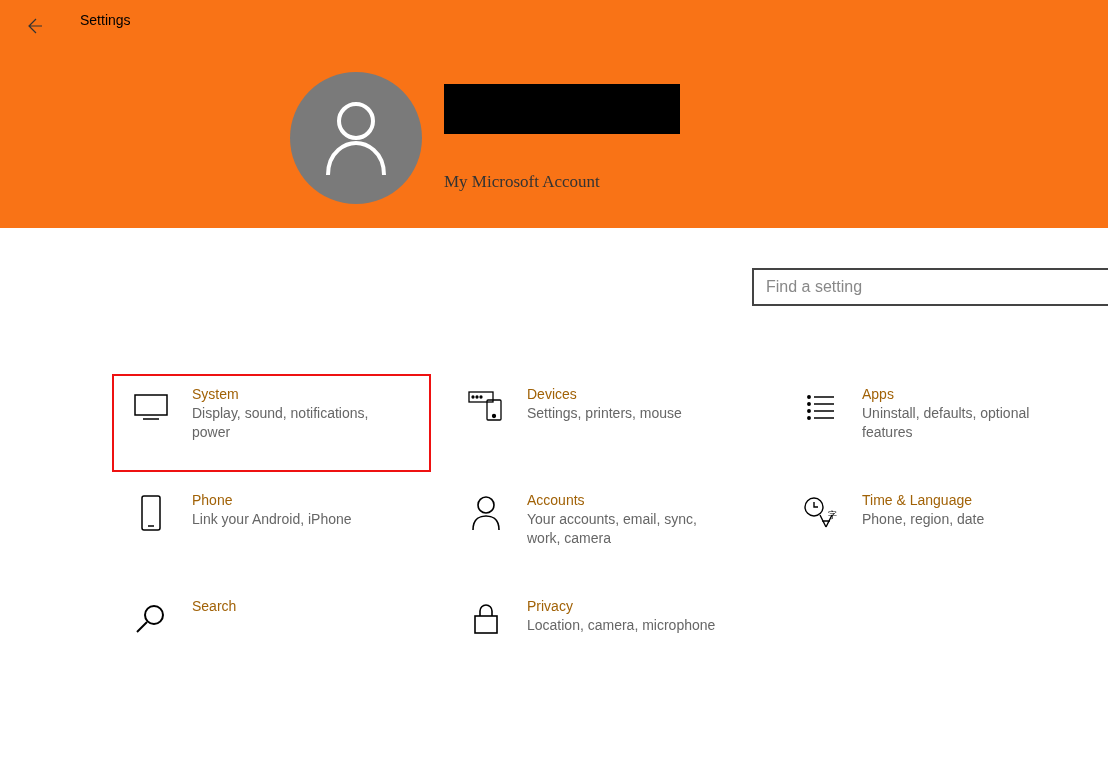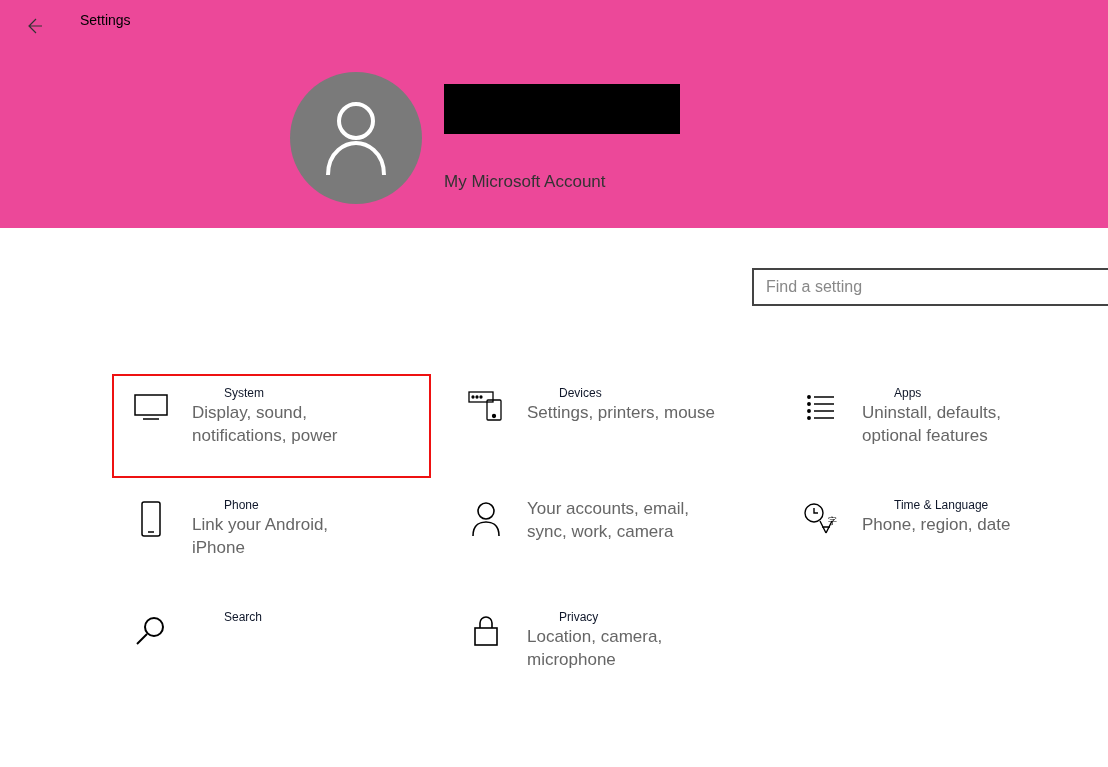--- a/index.html
+++ b/index.html
@@ -12,7 +12,7 @@
     overflow: hidden;
   }
   .header-grey {
-    background: #ec4899;
+    background: #f97316;
     height: 228px;
     width: 100%;
     position: relative;

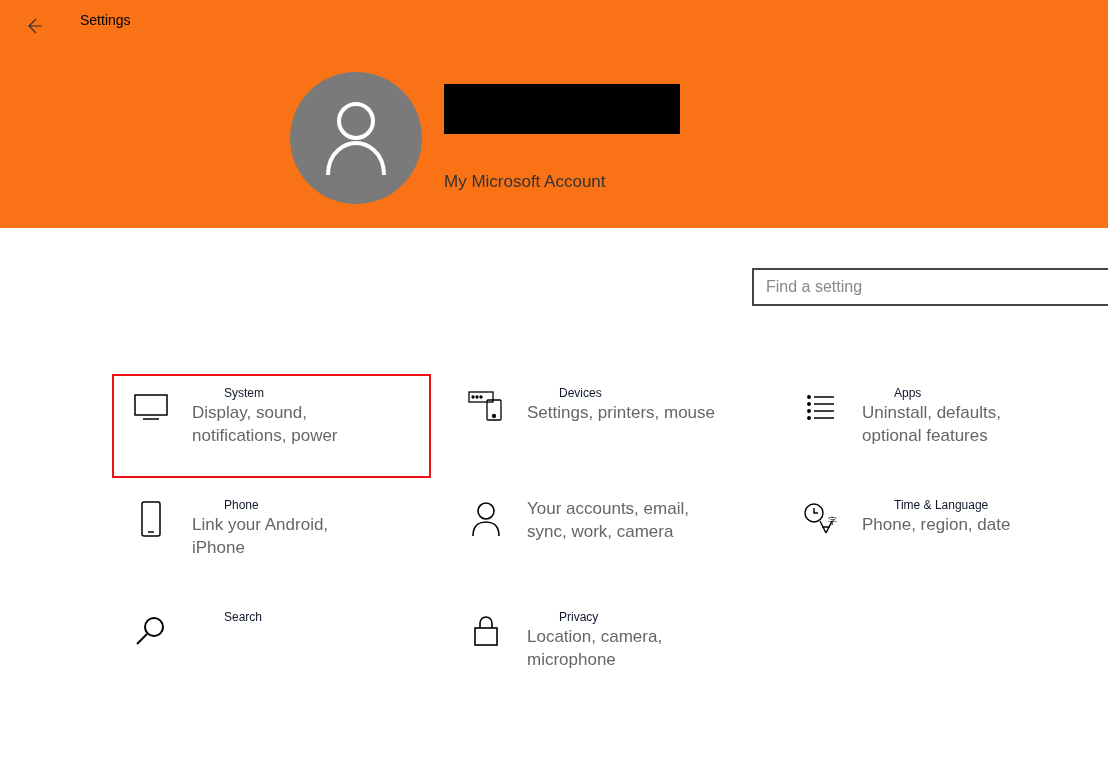--- a/index.html
+++ b/index.html
@@ -65,6 +65,7 @@
     margin-top: 88px;
     font-size: 17px;
     color: #333;
+    font-family: Liberation Serif, serif;
   }
   .search-wrap {
     position: absolute;

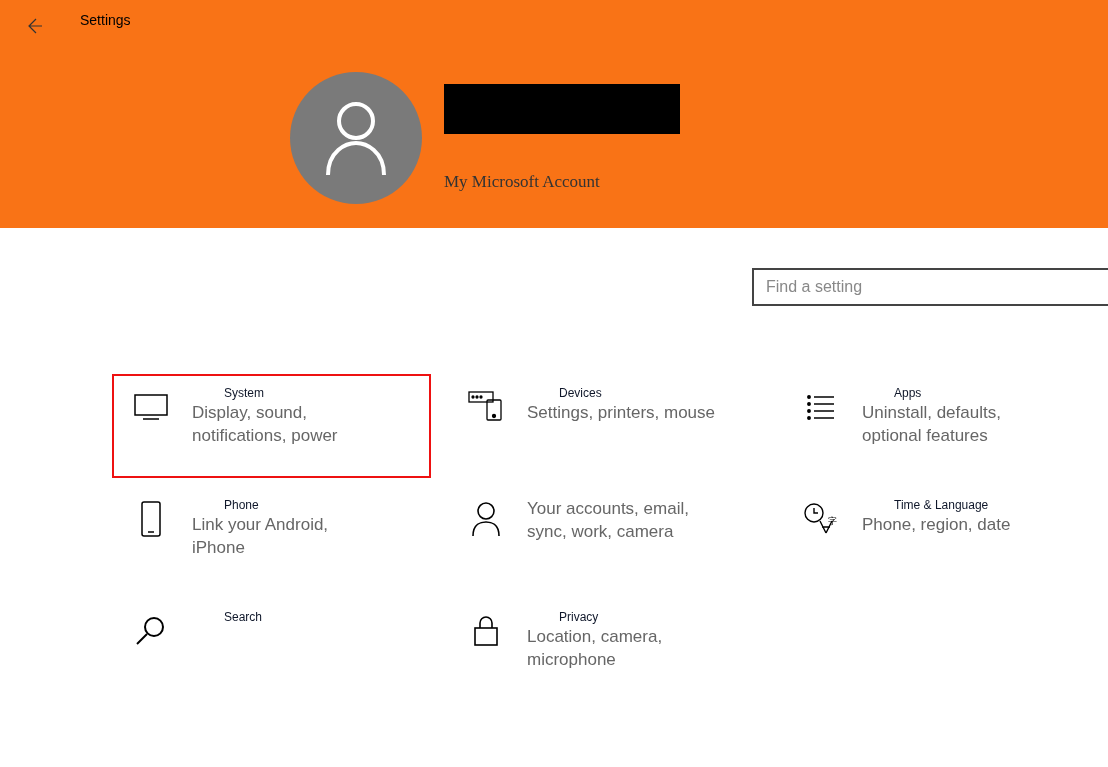--- a/index.html
+++ b/index.html
@@ -116,11 +116,10 @@
   }
   .tile-text { flex: 1; }
   .tile-title {
-    font-size: 12px;
+    font-size: 14px;
     font-weight: 400;
-    color: #0f172a;
+    color: #a16207;
     margin-bottom: 2px;
-    margin-left: 32px;
   }
   .tile-sub {
     font-size: 17px;

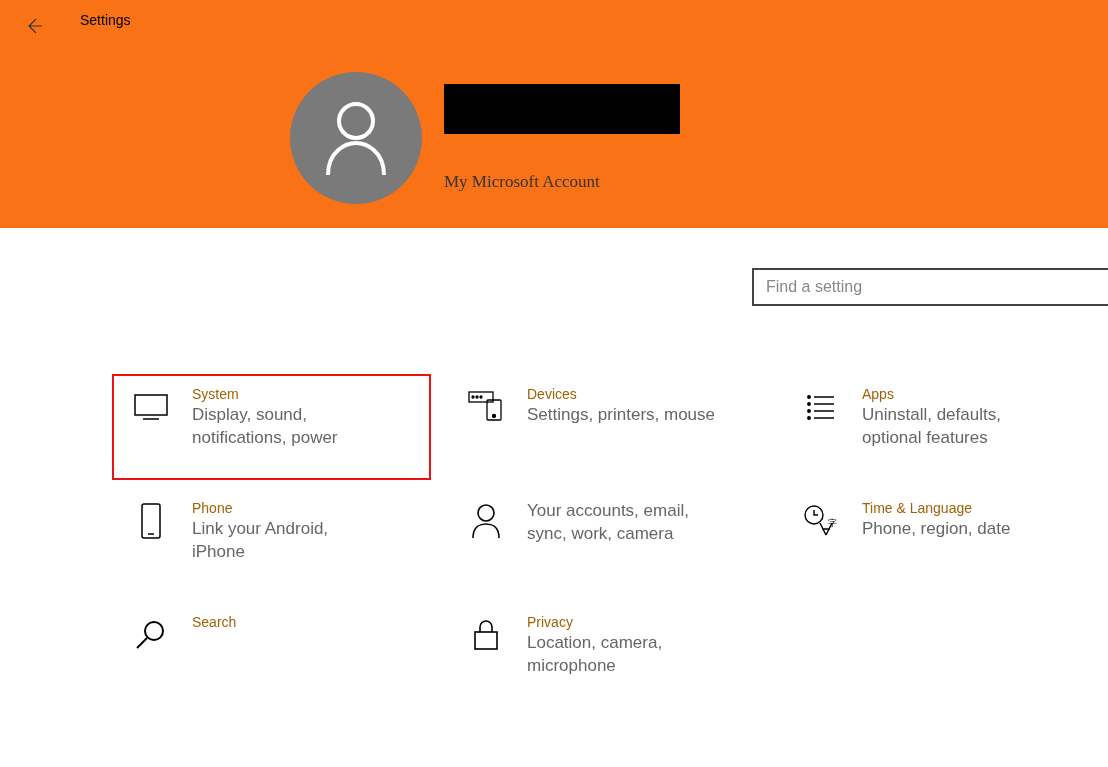--- a/index.html
+++ b/index.html
@@ -122,7 +122,7 @@
     margin-bottom: 2px;
   }
   .tile-sub {
-    font-size: 17px;
+    font-size: 14px;
     color: #666;
     line-height: 1.35;
     max-width: 190px;

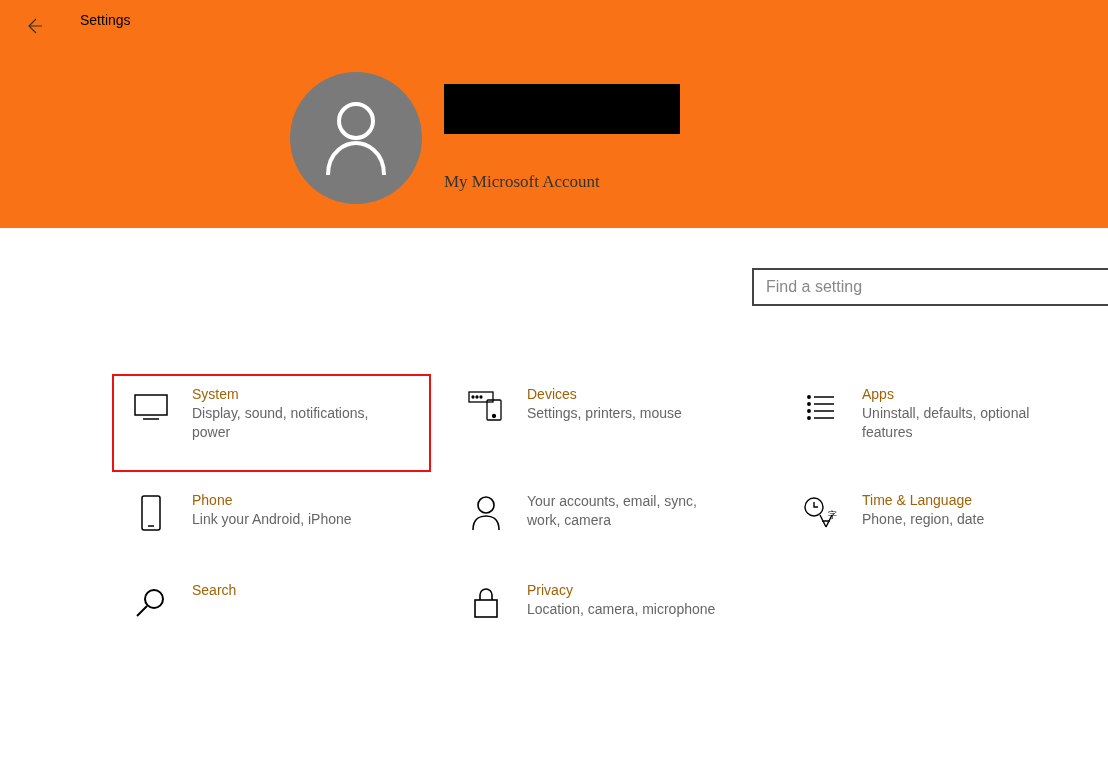--- a/index.html
+++ b/index.html
@@ -231,6 +231,7 @@
       </svg>
     </div>
     <div class="tile-text">
+      <div class="tile-title">Accounts</div>
       <div class="tile-sub">Your accounts, email, sync, work, camera</div>
     </div>
   </div>

